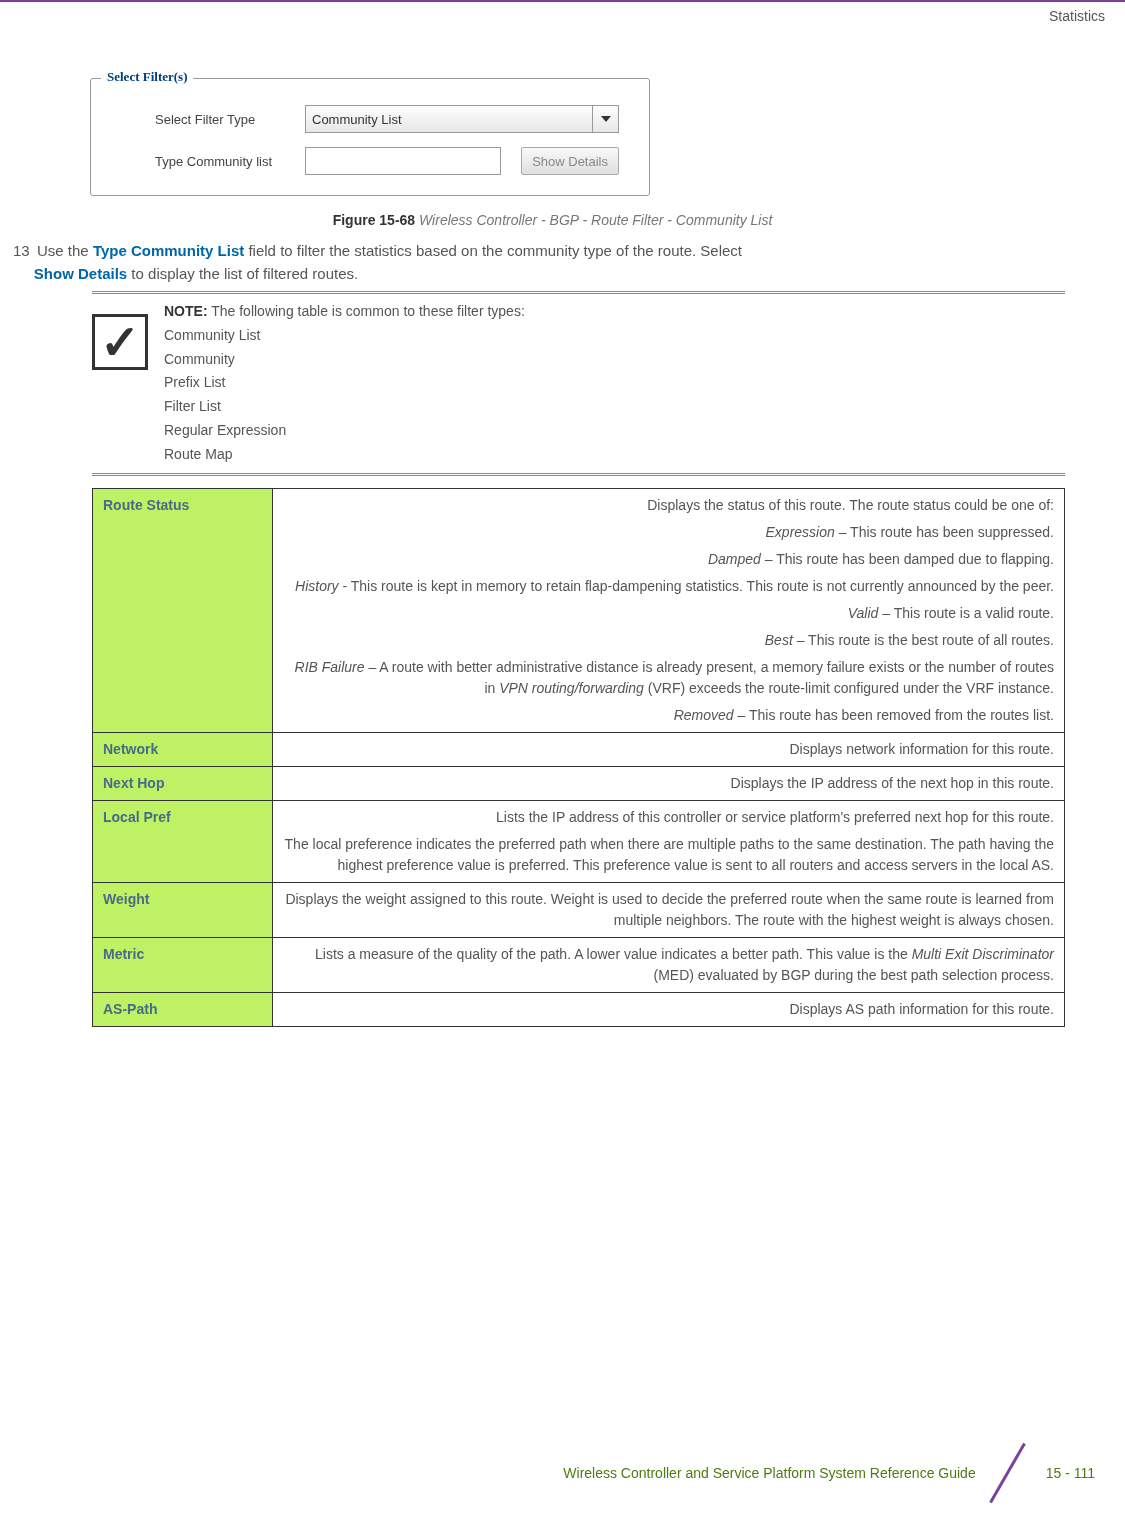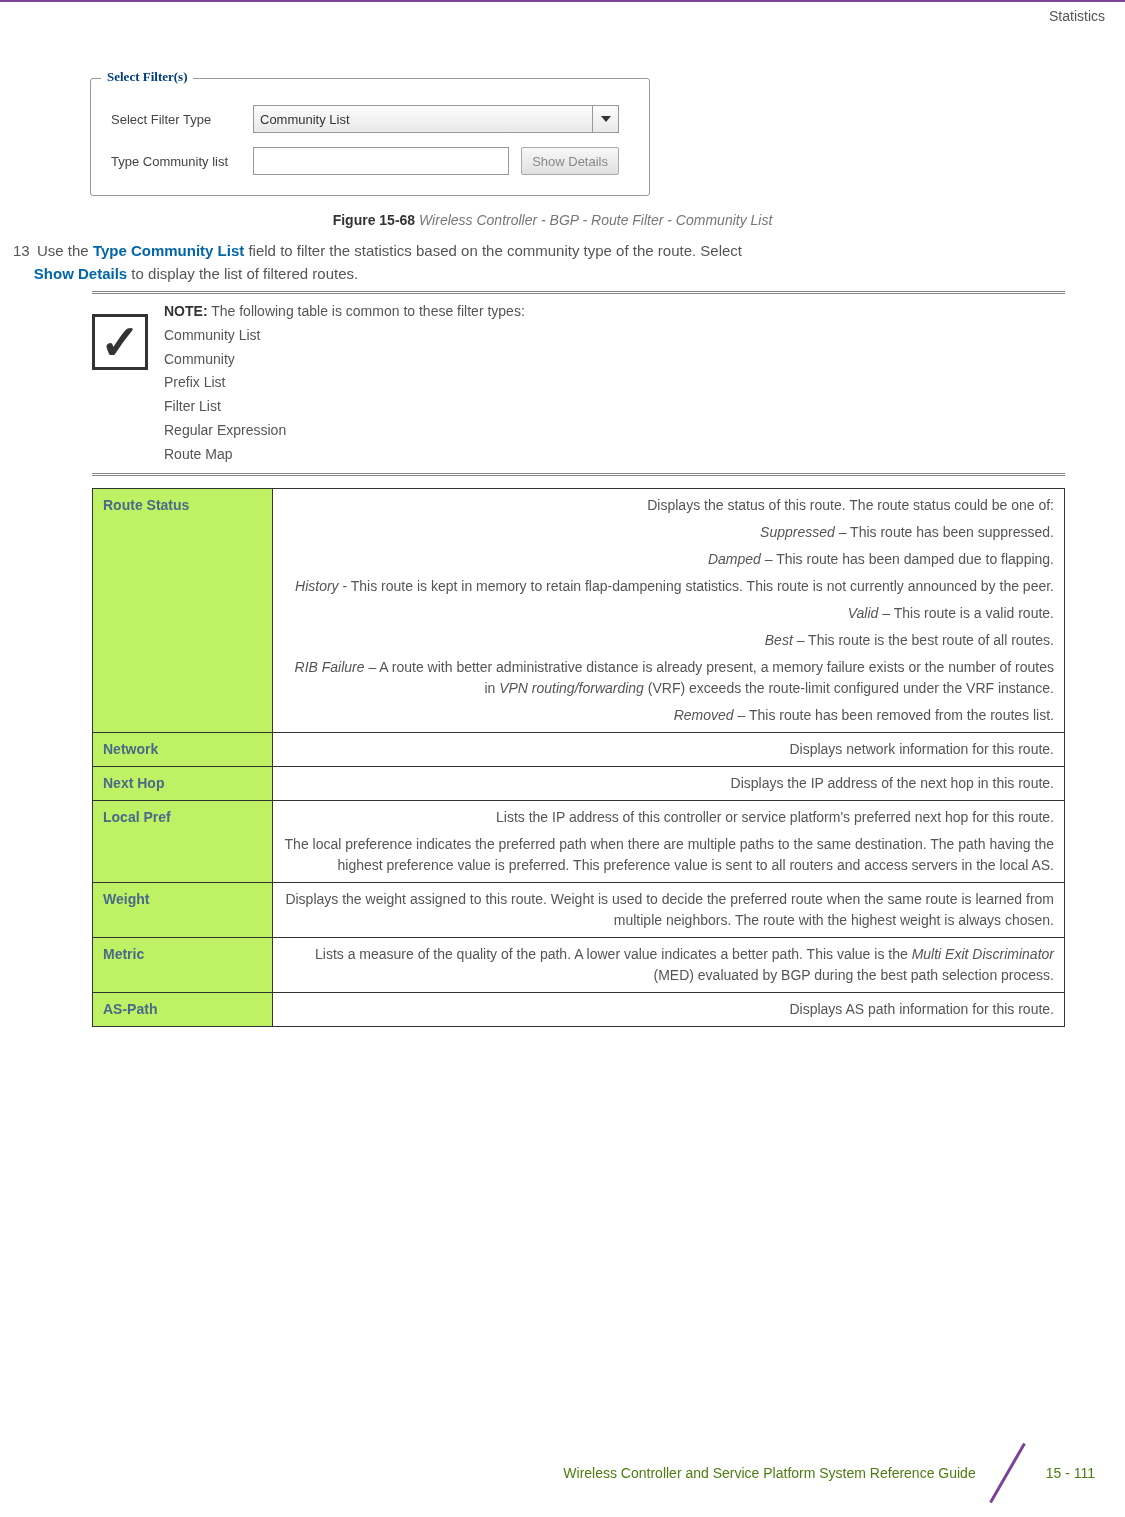--- a/index.html
+++ b/index.html
@@ -55,7 +55,8 @@
       display: flex;
       align-items: center;
       margin-top: 14px;
-      gap: 12px;
+      gap: 20px;
+      margin-left: 44px;
     }
     .filter-label {
       width: 130px;

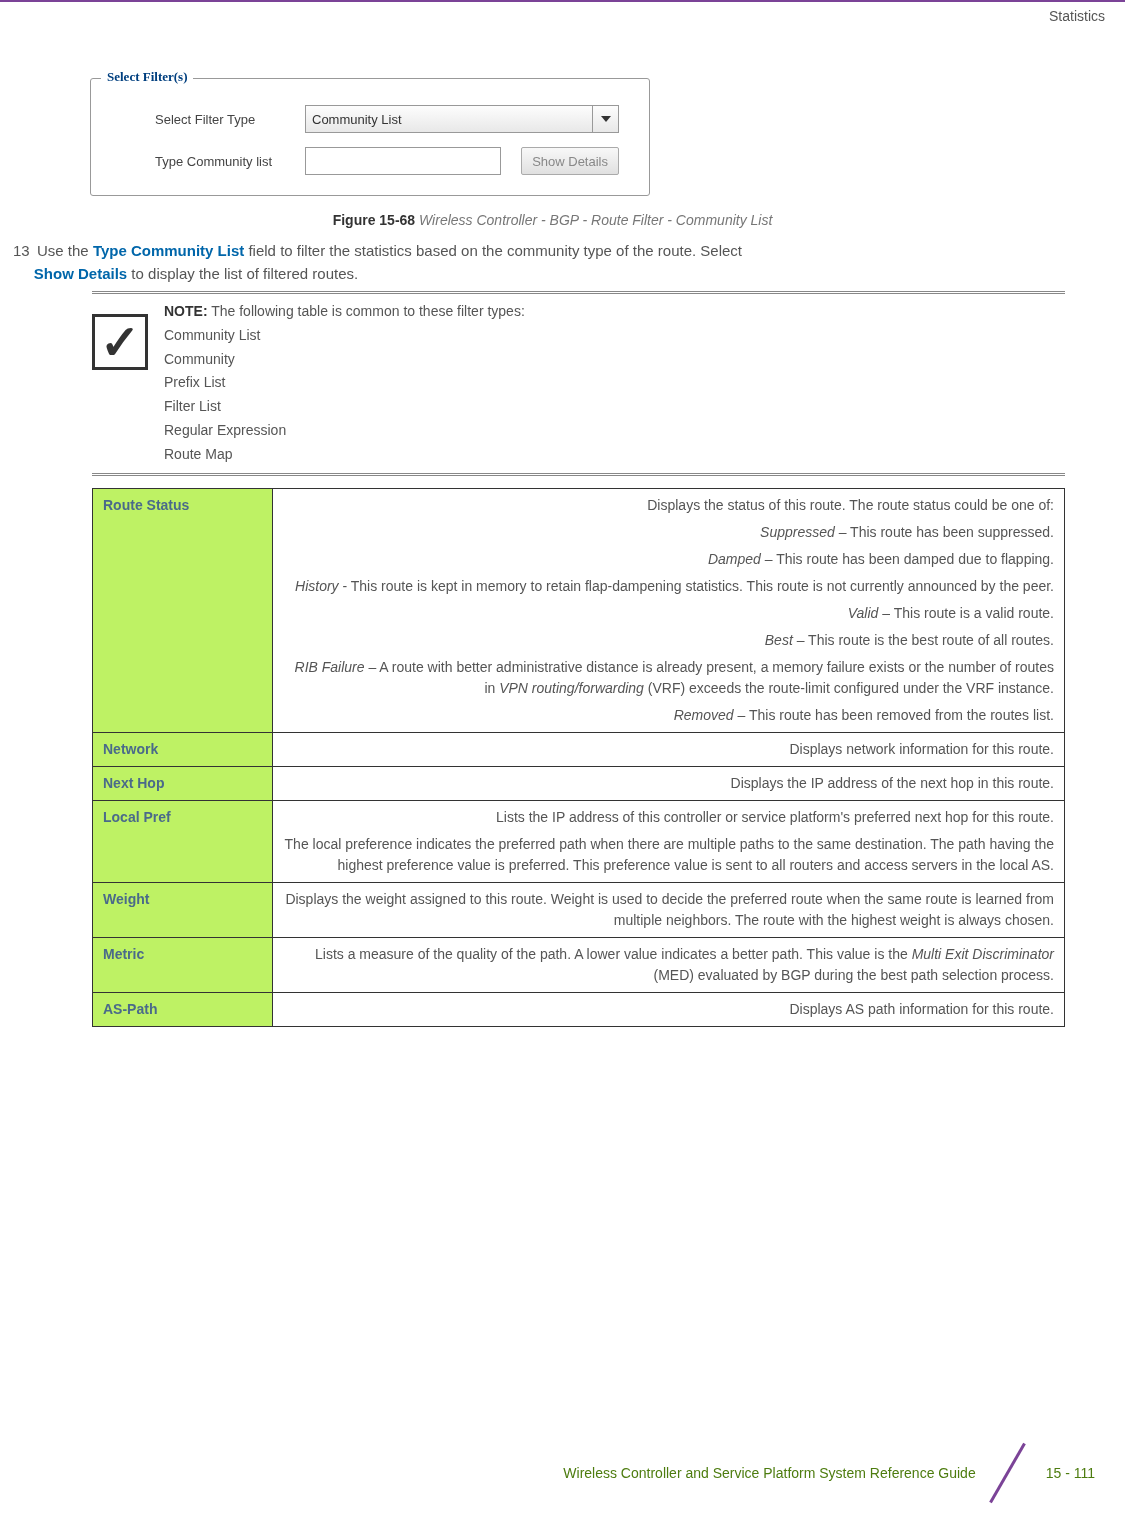--- a/index.html
+++ b/index.html
@@ -297,7 +297,7 @@
           <td class="term">Route Status</td>
           <td>
             <div class="desc-para">Displays the status of this route. The route status could be one of:</div>
-            <div class="desc-para"><span class="italic">Suppressed</span> – This route has been suppressed.</div>
+            <div class="desc-para"><span class="italic">Expression</span> – This route has been suppressed.</div>
             <div class="desc-para"><span class="italic">Damped</span> – This route has been damped due to flapping.</div>
             <div class="desc-para"><span class="italic">History</span> - This route is kept in memory to retain flap-dampening statistics. This route is not currently announced by the peer.</div>
             <div class="desc-para"><span class="italic">Valid</span> – This route is a valid route.</div>

